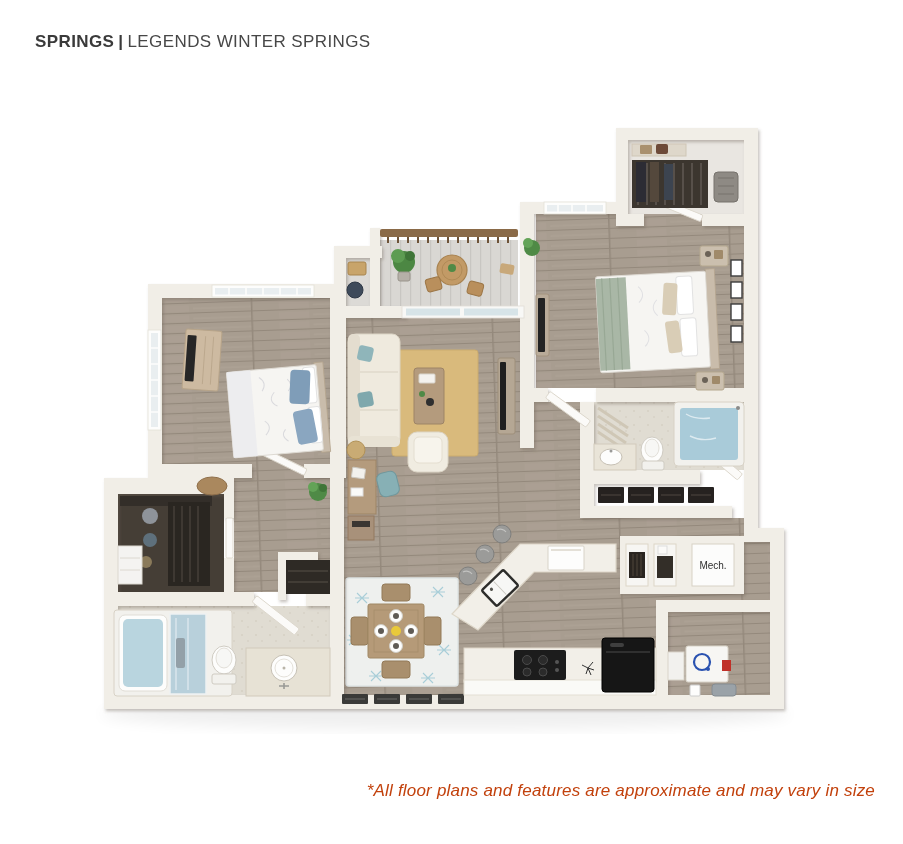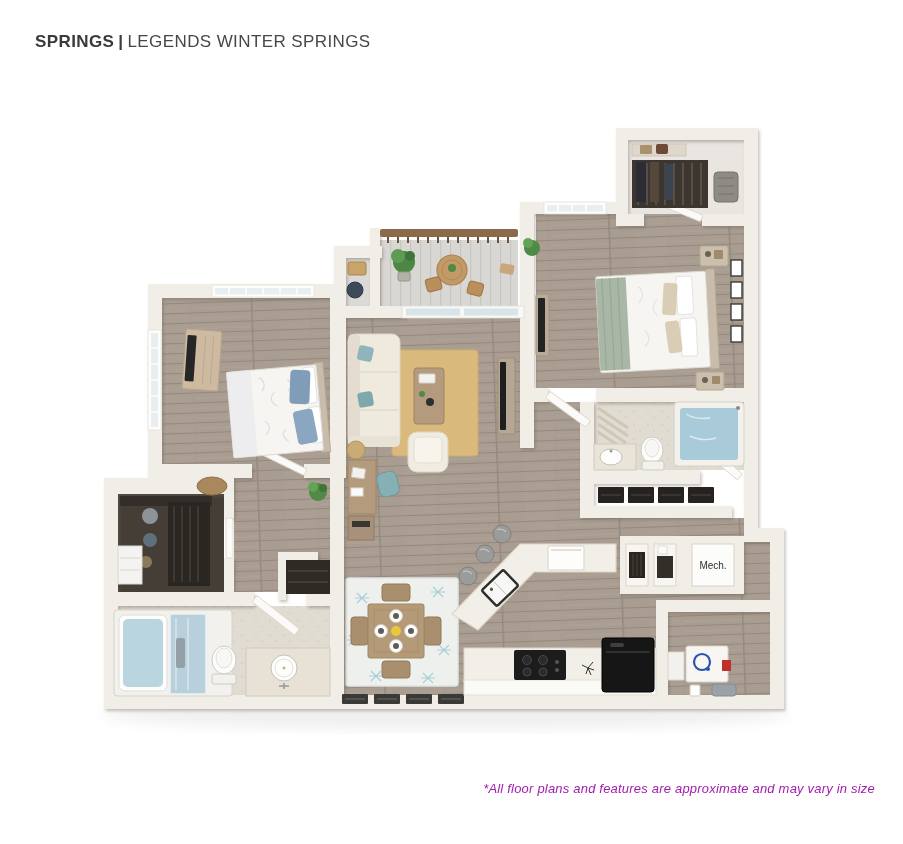--- a/index.html
+++ b/index.html
@@ -10,8 +10,8 @@
   .header .primary{font-weight:700;}
   .header .sep{font-weight:700;padding:0 4px;}
   .header .secondary{font-weight:400;color:#474747;margin-top:43px;}
-  .footer{position:absolute;right:28px;top:781px;font-size:13px;font-style:italic;
-          color:#a21caf;letter-spacing:.2px;white-space:nowrap;}
+  .footer{position:absolute;right:28px;top:781px;font-size:17px;font-style:italic;
+          color:#c2410c;letter-spacing:.2px;white-space:nowrap;}
   svg.plan{position:absolute;left:0;top:0;}
   text{font-family:"Liberation Sans",sans-serif;}
 </style>

